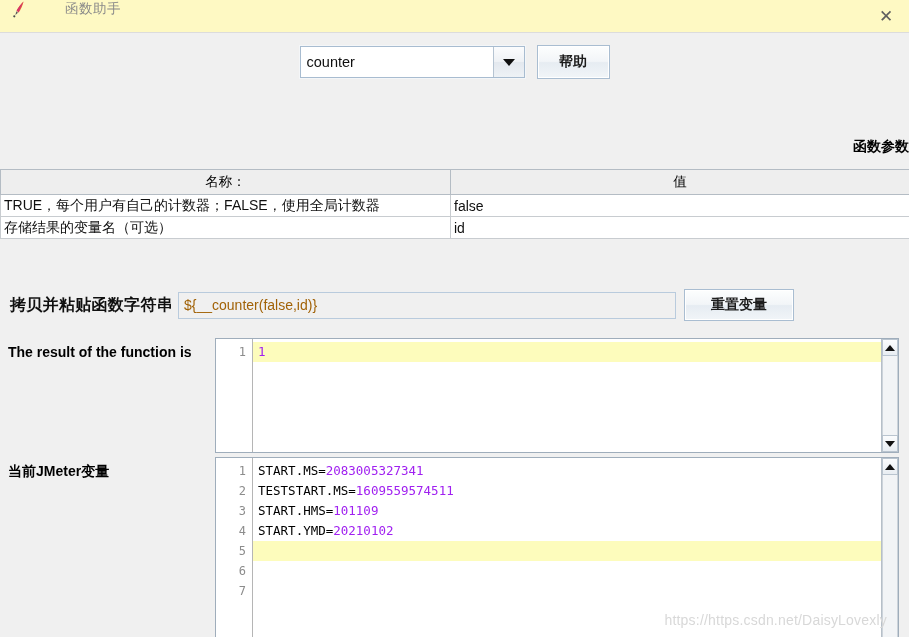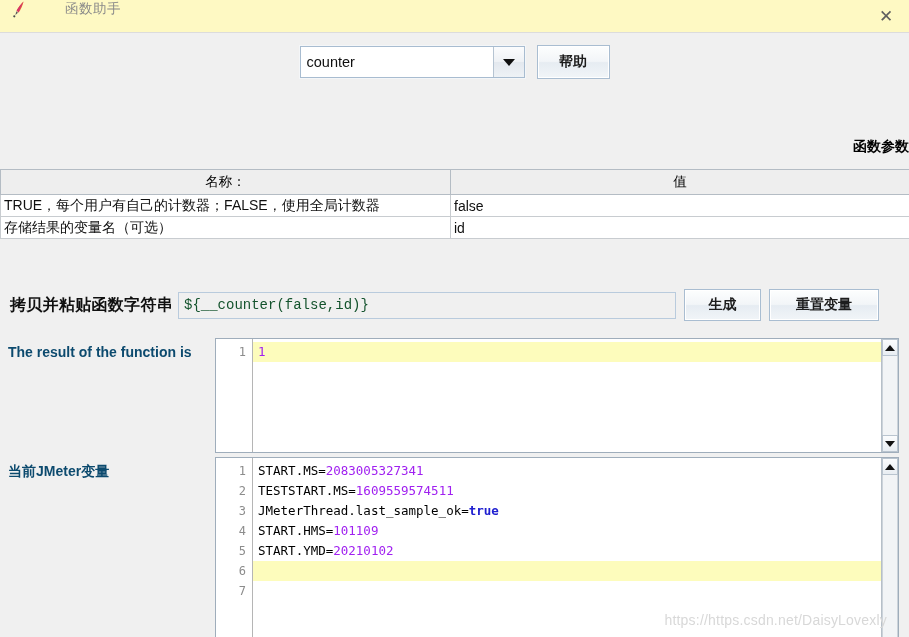--- a/index.html
+++ b/index.html
@@ -200,10 +200,9 @@
     padding-left: 5px;
     box-sizing: border-box;
     font-size: 14px;
-    color: #14532d;
+    color: #a16207;
     overflow: hidden;
     white-space: nowrap;
-    font-family: Liberation Mono, monospace;
   }
   .btn-gen {
     margin-left: 8px;

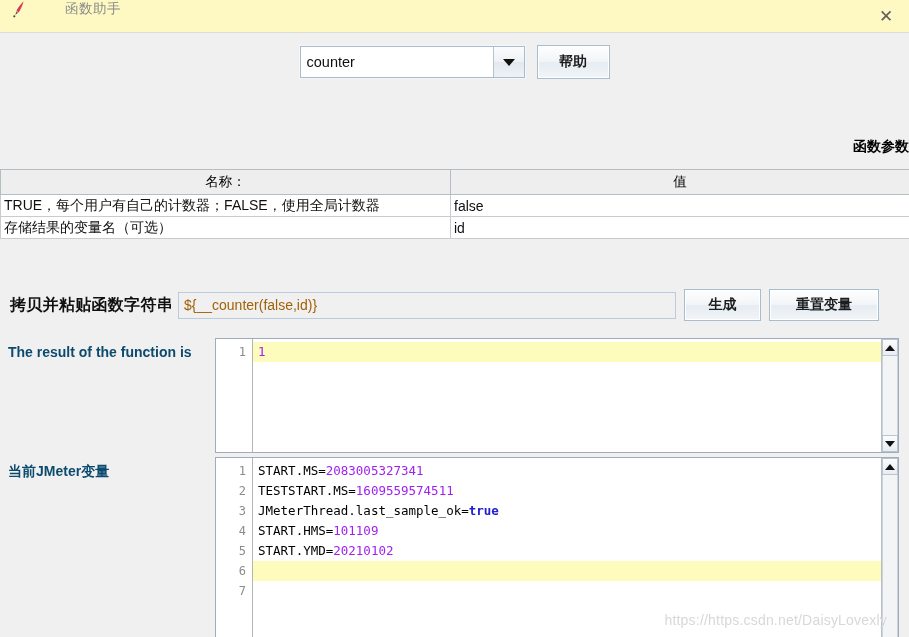--- a/index.html
+++ b/index.html
@@ -377,7 +377,6 @@
   <div class="copy-row">
     <span class="copy-label">拷贝并粘贴函数字符串</span>
     <div class="copy-field">${__counter(false,id)}</div>
-    <button class="btn btn-gen">生成</button>
     <button class="btn btn-reset">重置变量</button>
   </div>
 

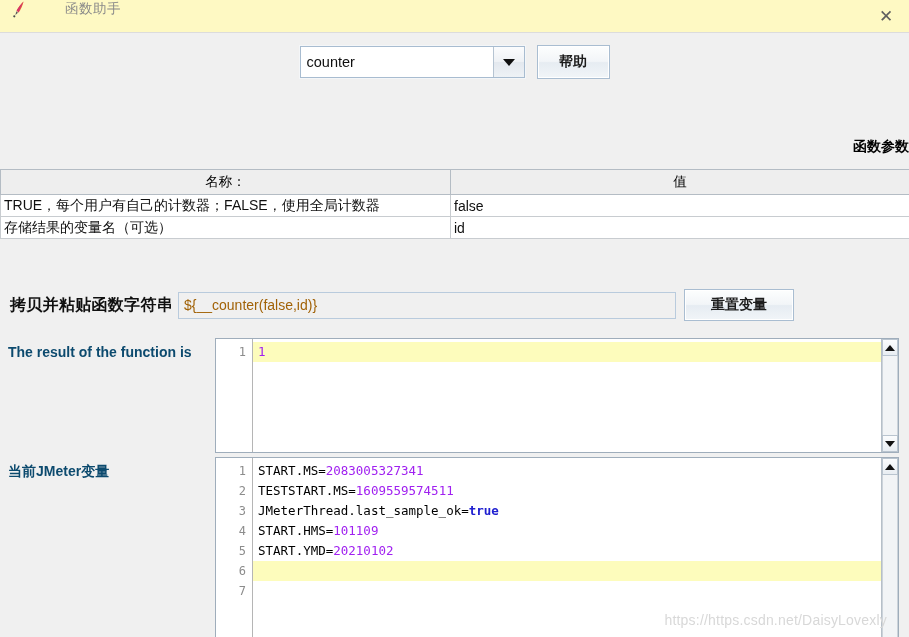--- a/index.html
+++ b/index.html
@@ -221,7 +221,7 @@
     left: 8px;
     font-size: 14px;
     font-weight: bold;
-    color: #0c4a6e;
+    color: #000000;
     white-space: nowrap;
   }
   .editor {

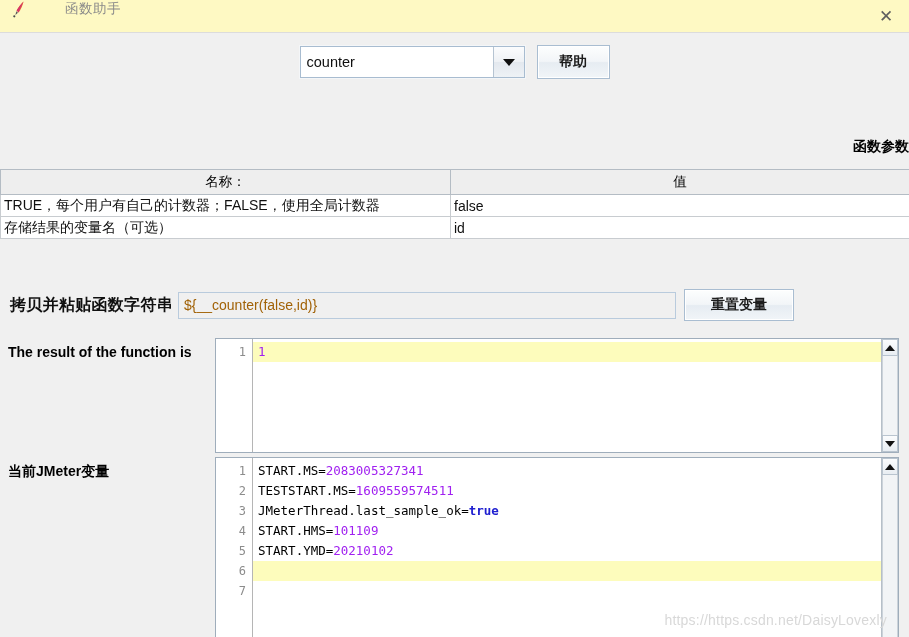--- a/index.html
+++ b/index.html
@@ -413,7 +413,6 @@
     <div class="code">
       <div class="ln"><span>START.MS=</span><span class="num">2083005327341</span></div>
       <div class="ln"><span>TESTSTART.MS=</span><span class="num">1609559574511</span></div>
-      <div class="ln"><span>JMeterThread.last_sample_ok=</span><span class="bool">true</span></div>
       <div class="ln"><span>START.HMS=</span><span class="num">101109</span></div>
       <div class="ln"><span>START.YMD=</span><span class="num">20210102</span></div>
       <div class="ln hl"><span></span></div>

